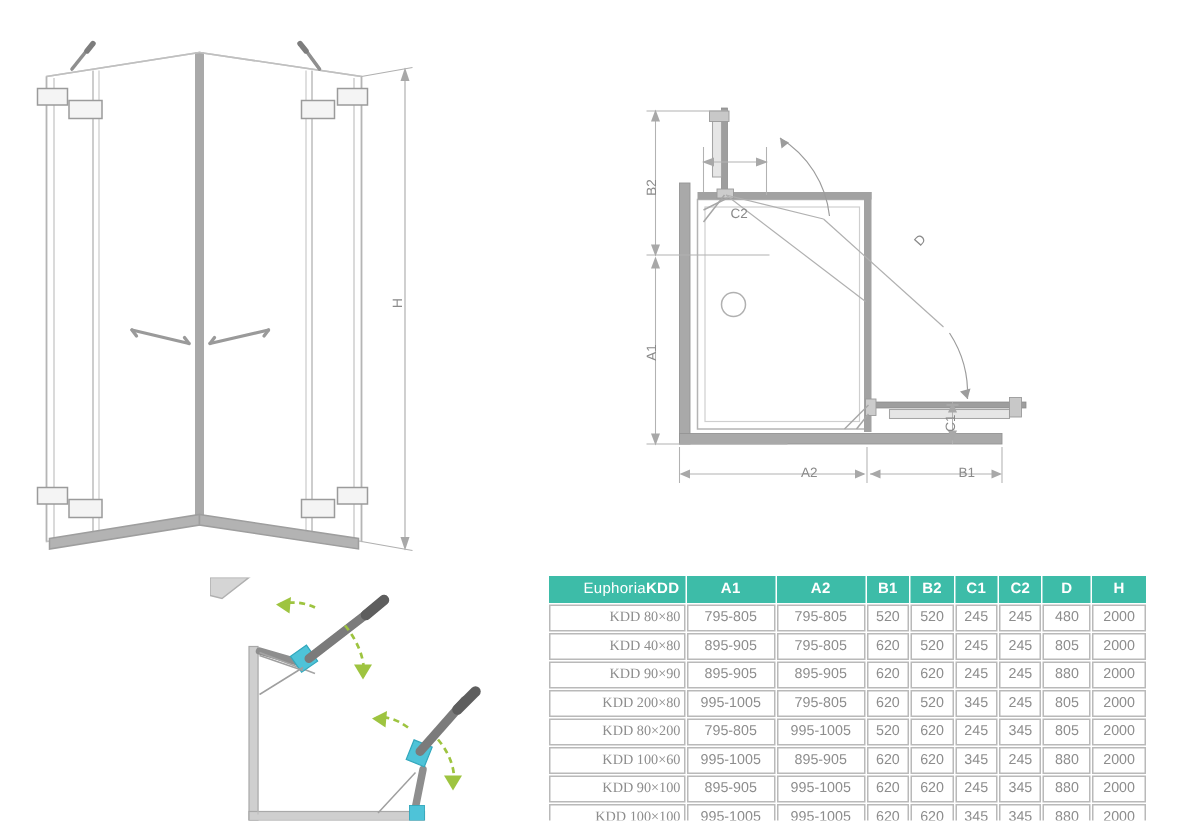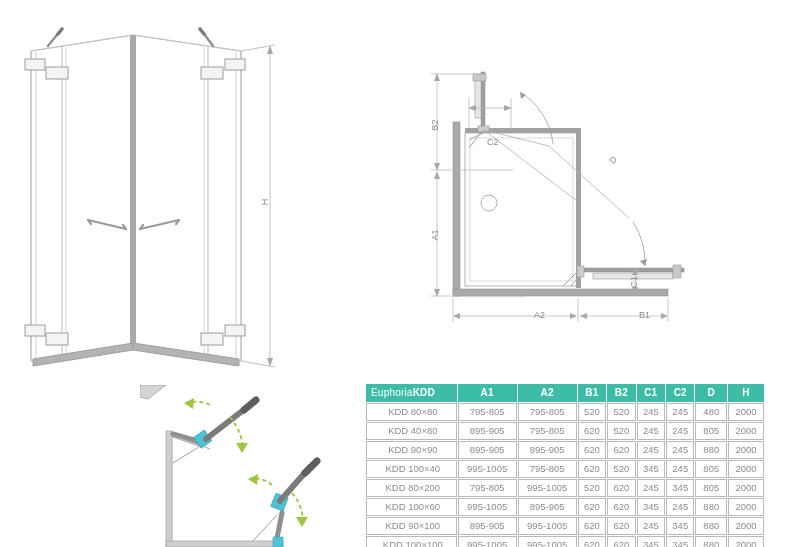--- a/index.html
+++ b/index.html
@@ -45,7 +45,7 @@
   }
   #spec-table th.name-col {
     text-align: left;
-    padding-left: 5px;
+    padding-left: 23px;
   }
   #spec-table th.name-col .brand {
     font-weight: normal;

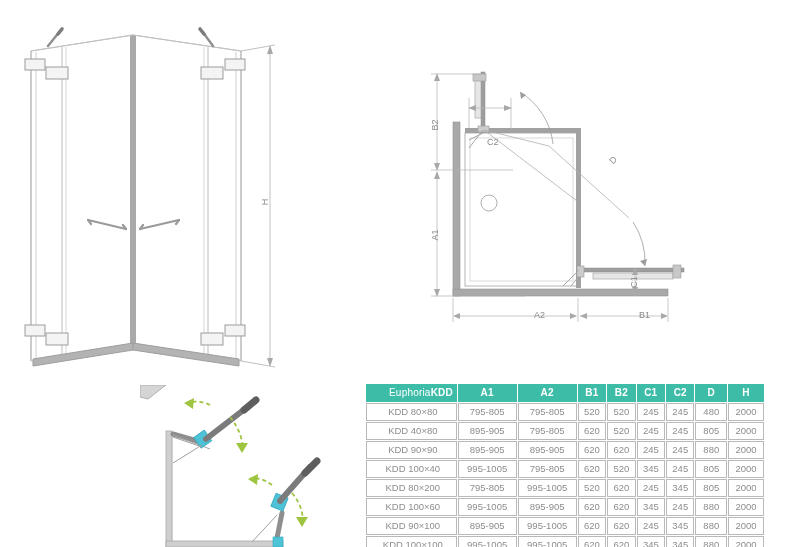--- a/index.html
+++ b/index.html
@@ -60,9 +60,10 @@
     font-size: 9.5px;
   }
   #spec-table td.name-cell {
-    text-align: center;
+    text-align: right;
     padding-left: 5px;
     color: #8d8d8d;
+    font-family: Liberation Serif, serif;
   }
   .col-name { width: 86px; }
   .col-a    { width: 56px; }

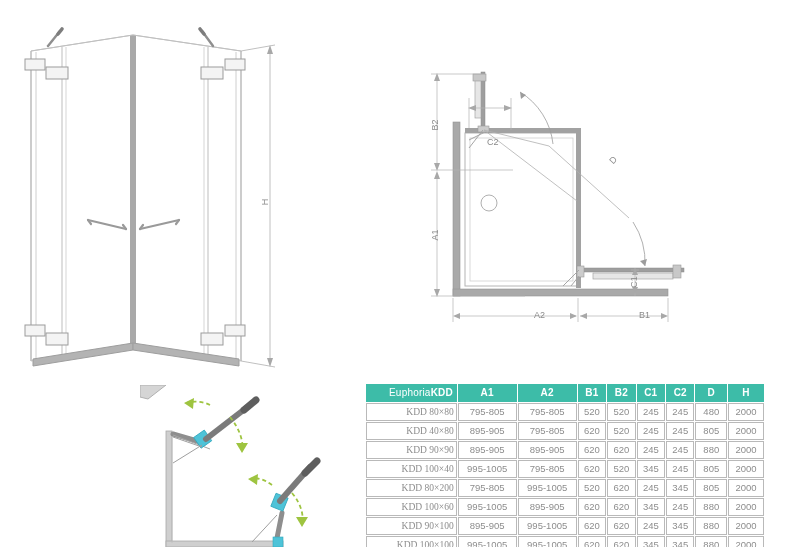--- a/index.html
+++ b/index.html
@@ -389,7 +389,7 @@
           <td>2000</td>
         </tr>
         <tr>
-          <td class="name-cell">KDD 100×40</td>
+          <td class="name-cell">KDD 200×80</td>
           <td>995-1005</td>
           <td>795-805</td>
           <td>620</td>

